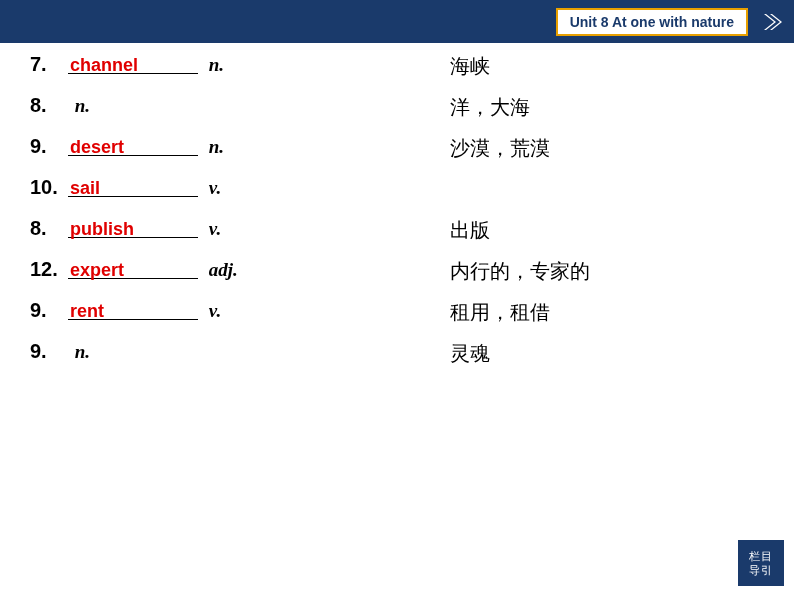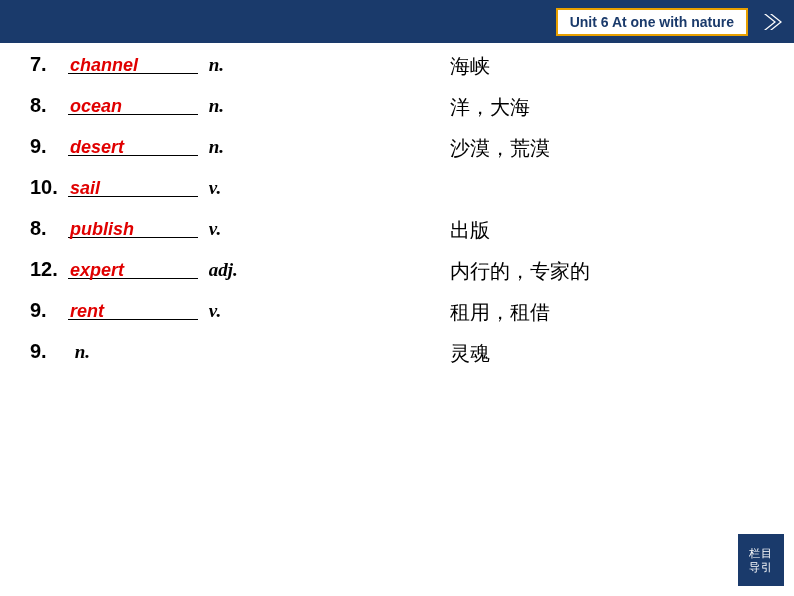--- a/index.html
+++ b/index.html
@@ -142,7 +142,7 @@
 <body>
 
 <div class="header">
-  <div class="unit-badge">Unit 6   At one with nature</div>
+  <div class="unit-badge">Unit 8   At one with nature</div>
   <div class="chevron-right">
     <svg width="24" height="24" viewBox="0 0 24 24">
       <polygon points="4,4 14,12 4,20 6,20 16,12 6,4" fill="white"></polygon>

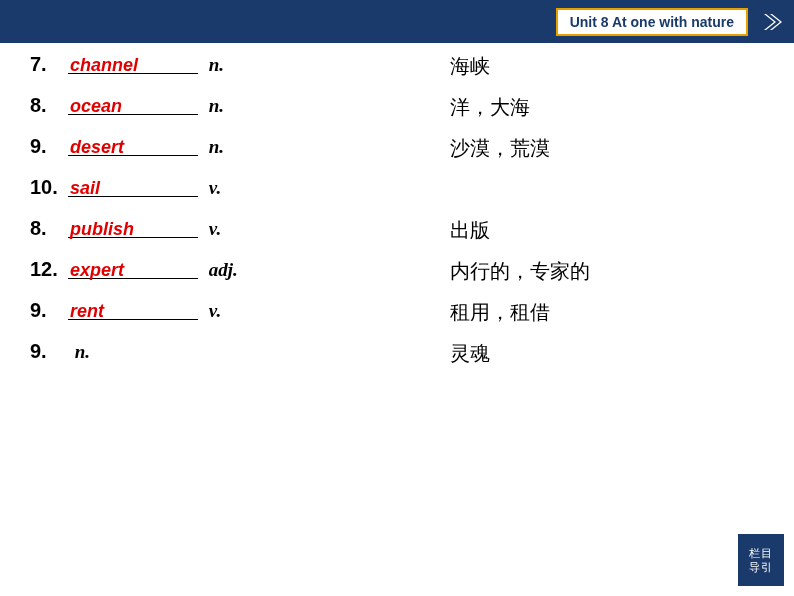--- a/index.html
+++ b/index.html
@@ -87,7 +87,6 @@
       position: relative;
       z-index: 1;
       padding: 0 2px;
-      font-style: italic;
     }
 
     .part-of-speech {

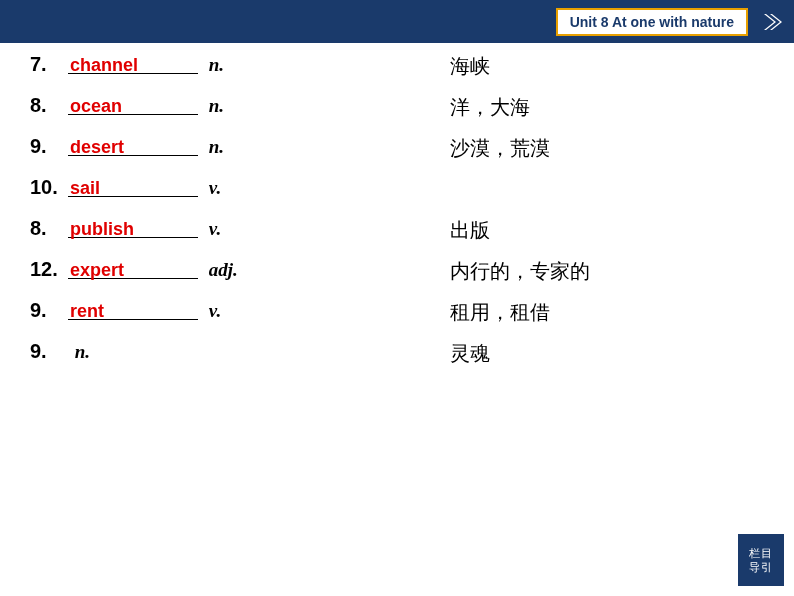--- a/index.html
+++ b/index.html
@@ -162,10 +162,6 @@
   </div>
     <div class="vocab-row-wrap">
     <span class="num">8.</span>
-    <span class="blank-word">
-      <span class="word-label">ocean</span>
-      <span class="blank-line"></span>
-    </span>
     <span class="part-of-speech">&nbsp;n.</span>
     <span class="chinese-def">洋，大海</span>
   </div>

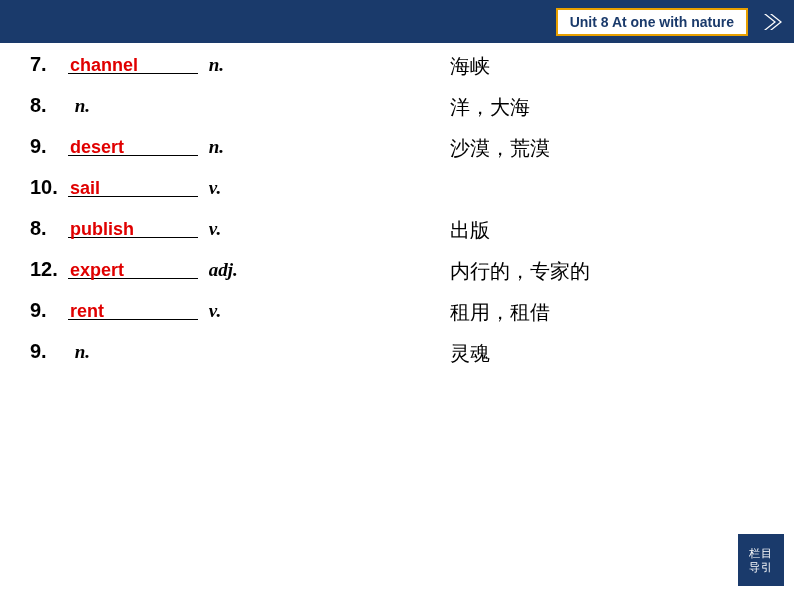--- a/index.html
+++ b/index.html
@@ -120,7 +120,7 @@
       bottom: 10px;
       right: 10px;
       width: 46px;
-      height: 52px;
+      height: 46px;
       background: #1a3a6b;
       display: flex;
       flex-direction: column;

